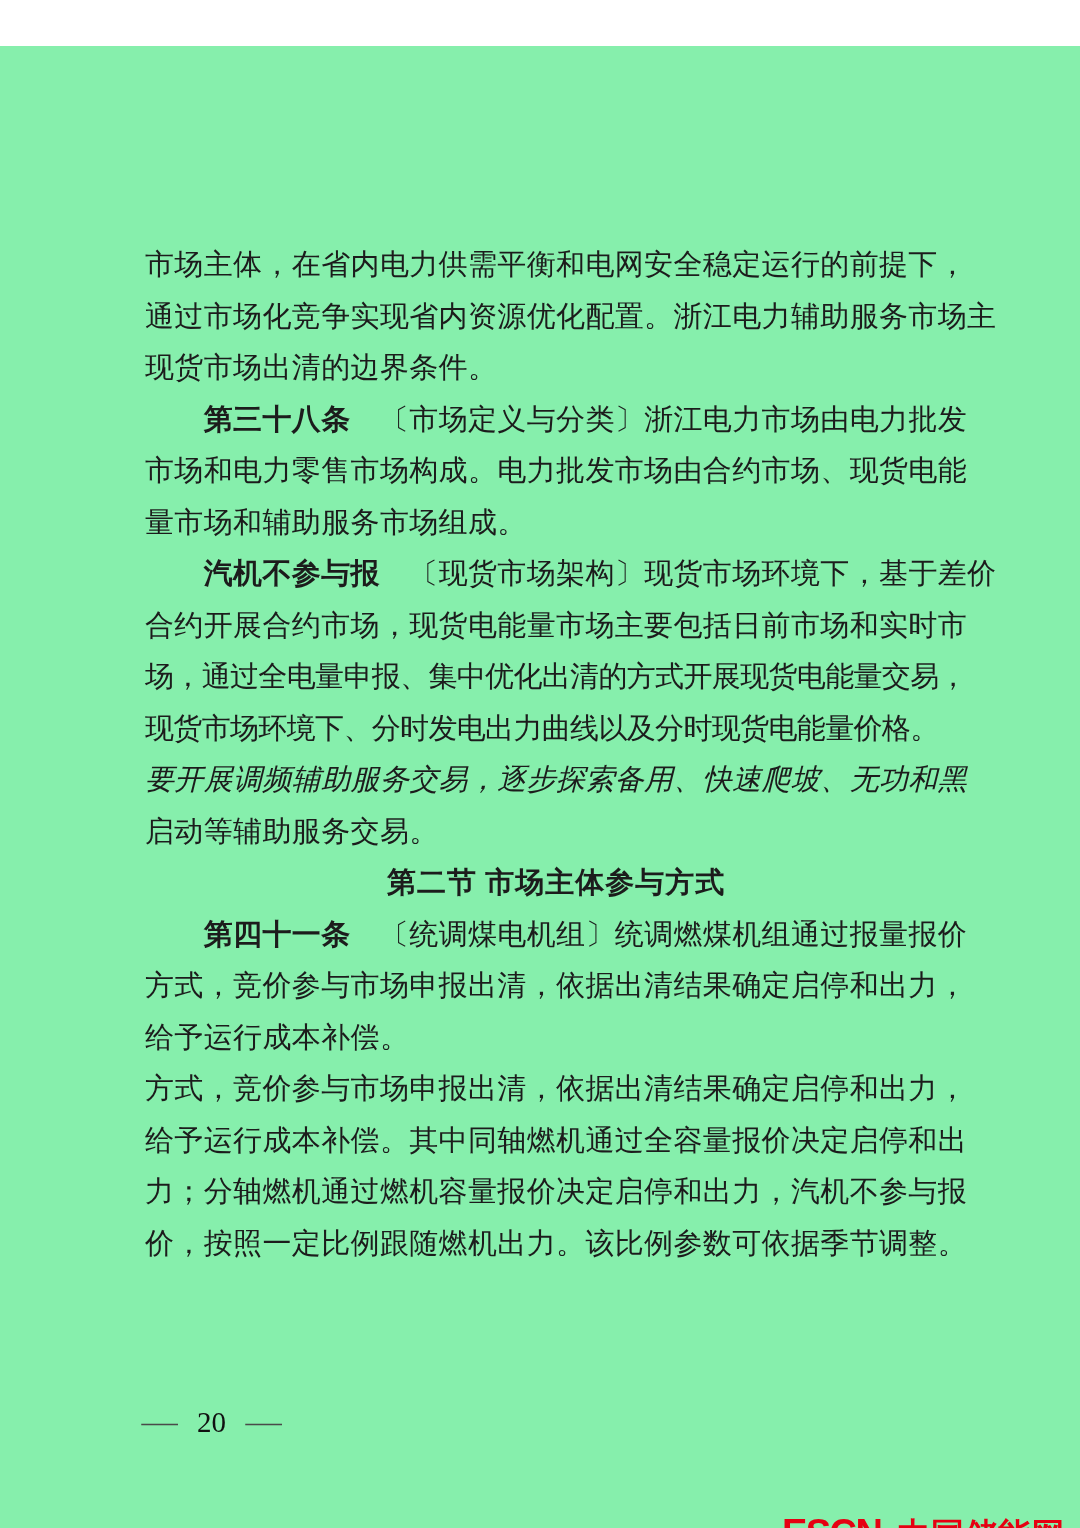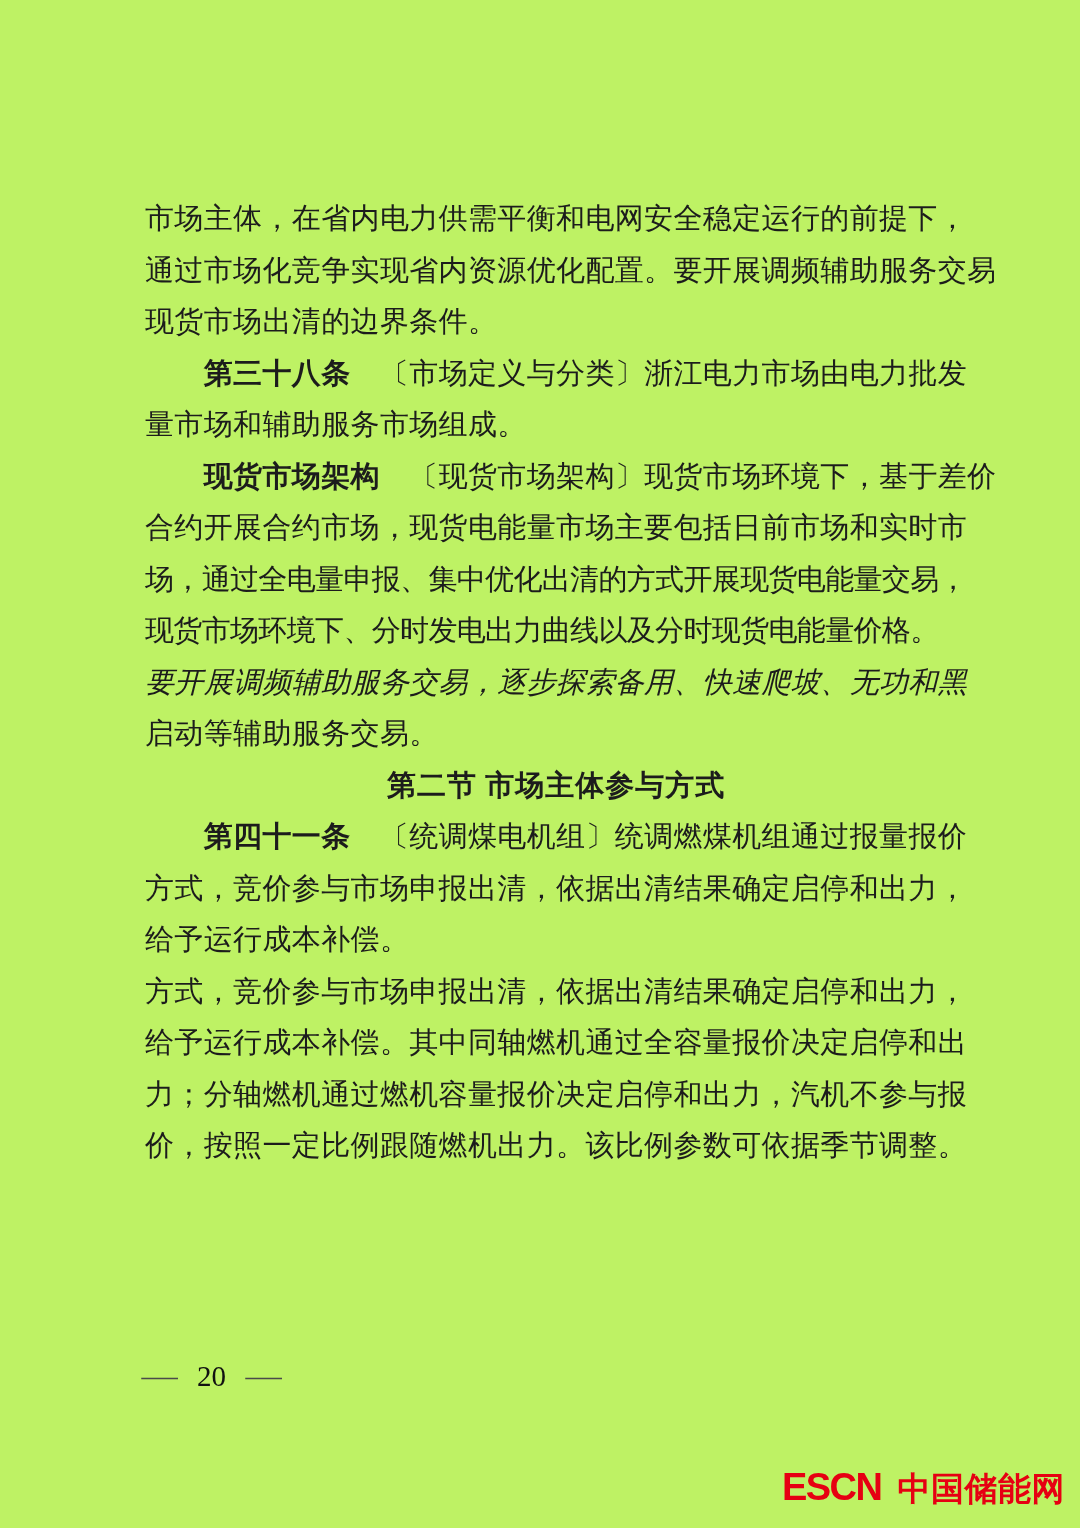--- a/index.html
+++ b/index.html
@@ -18,7 +18,8 @@
   .page {
     position: absolute;
     inset: 0;
-    background: #bef264;
+    background: #86efac;
+    margin-top: 46px;
   }
   .doc-body {
     position: absolute;

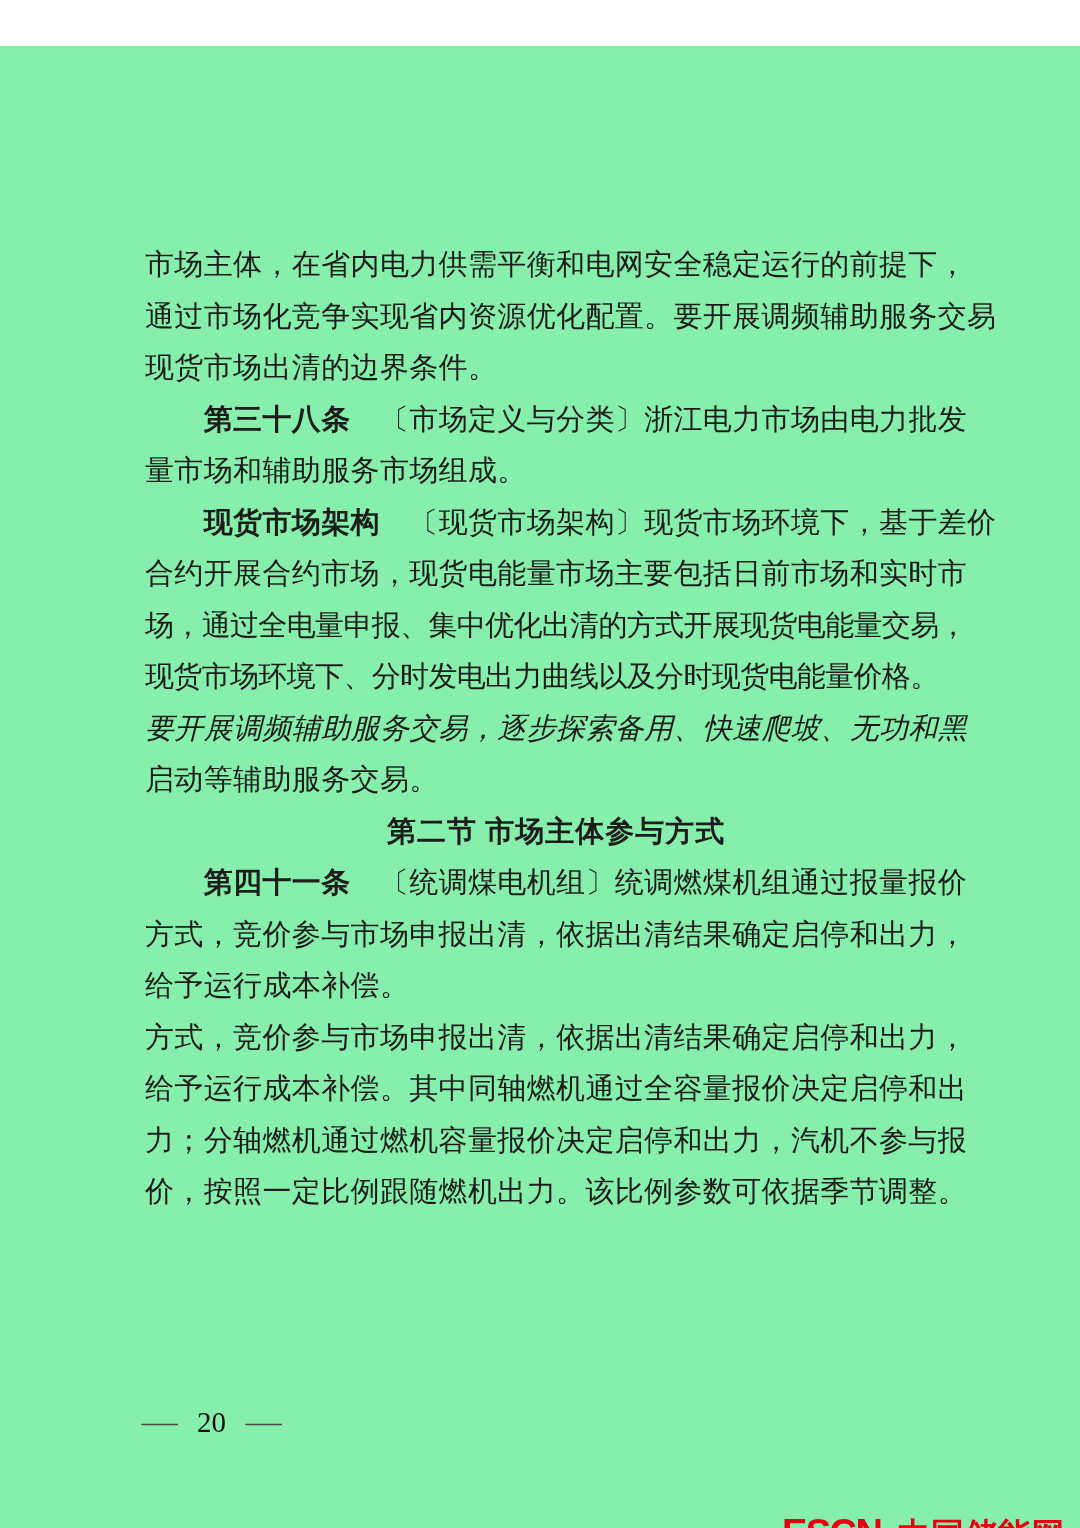--- a/index.html
+++ b/index.html
@@ -89,7 +89,7 @@
 
   <div class="doc-body">
       <div class="line full" style="letter-spacing: 0.36px;"><span>市场主体，在省内电力供需平衡和电网安全稳定运行的前提下，</span></div>
-      <div class="line full" style="letter-spacing: 0.36px;"><span>通过市场化竞争实现省内资源优化配置。要开展调频辅助服务交易</span></div>
+      <div class="line full" style="letter-spacing: 0.36px;"><span>通过市场化竞争实现省内资源优化配置。浙江电力辅助服务市场主</span></div>
       <div class="line short" style="letter-spacing: 0.36px;"><span>现货市场出清的边界条件。</span></div>
       <div class="line full" style="letter-spacing: 0.36px;"><span>　　</span><b>第三十八条</b><span>　〔市场定义与分类〕浙江电力市场由电力批发</span></div>
       <div class="line short" style="letter-spacing: 0.36px;"><span>量市场和辅助服务市场组成。</span></div>

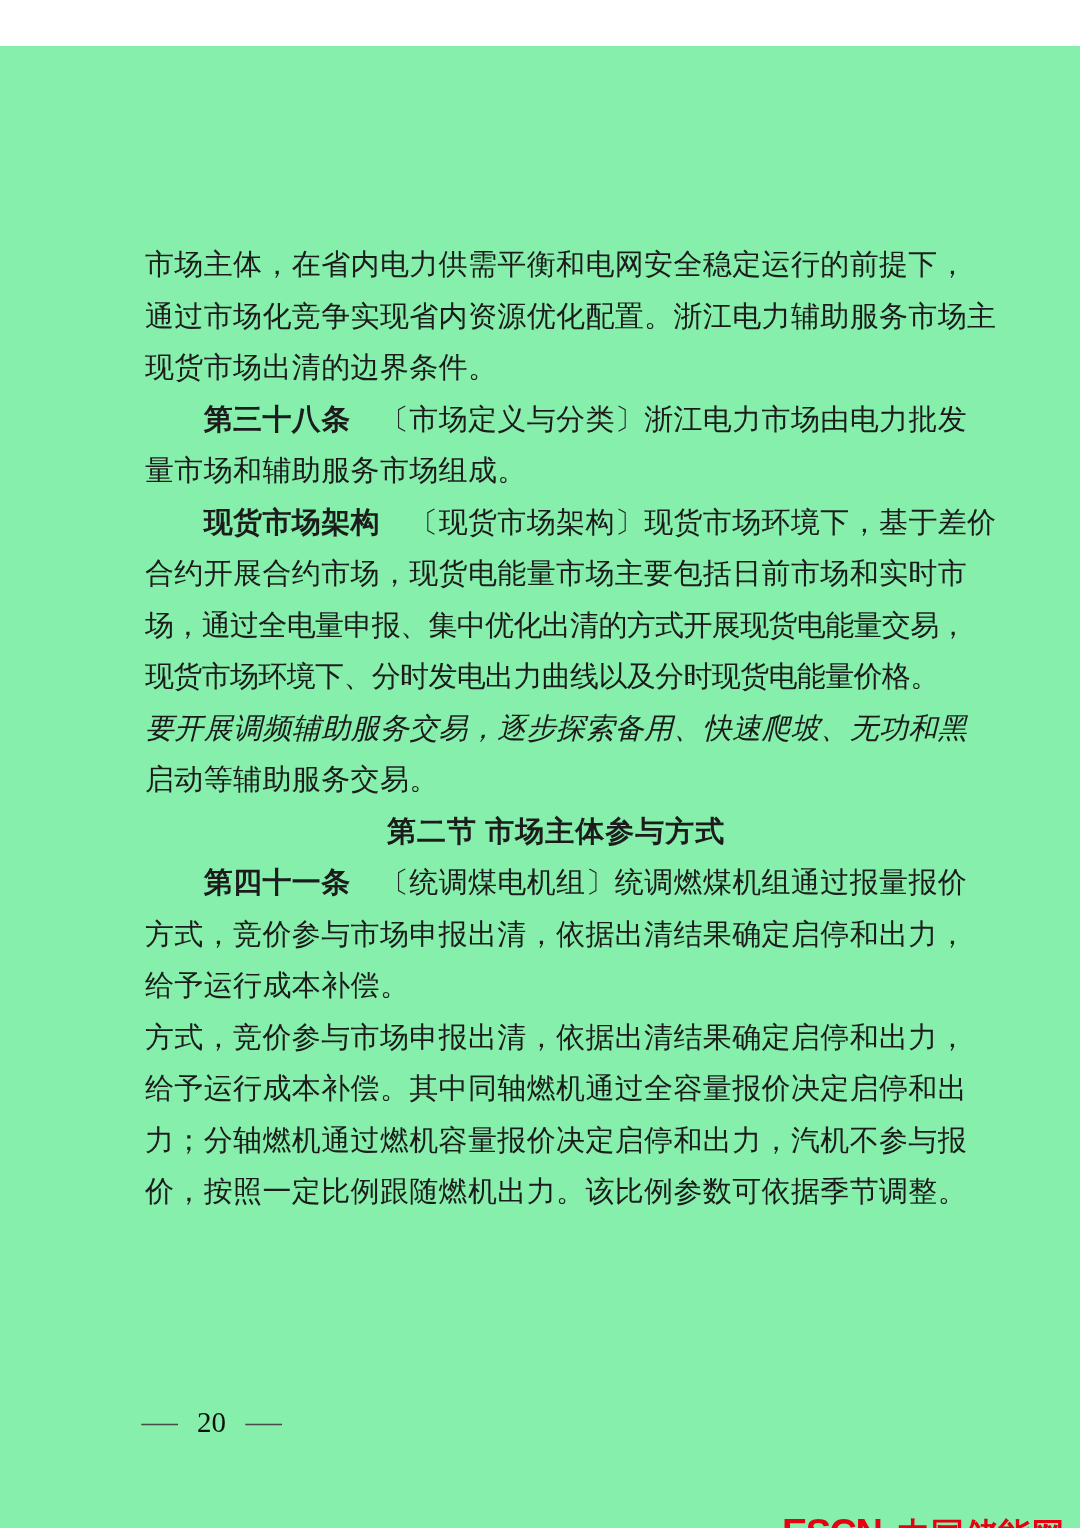--- a/index.html
+++ b/index.html
@@ -92,6 +92,7 @@
       <div class="line full" style="letter-spacing: 0.36px;"><span>通过市场化竞争实现省内资源优化配置。浙江电力辅助服务市场主</span></div>
       <div class="line short" style="letter-spacing: 0.36px;"><span>现货市场出清的边界条件。</span></div>
       <div class="line full" style="letter-spacing: 0.36px;"><span>　　</span><b>第三十八条</b><span>　〔市场定义与分类〕浙江电力市场由电力批发</span></div>
+      <div class="line full" style="letter-spacing: 0.36px;"><span>市场和电力零售市场构成。电力批发市场由合约市场、现货电能</span></div>
       <div class="line short" style="letter-spacing: 0.36px;"><span>量市场和辅助服务市场组成。</span></div>
       <div class="line full" style="letter-spacing: 0.36px;"><span>　　</span><b>现货市场架构</b><span>　〔现货市场架构〕现货市场环境下，基于差价</span></div>
       <div class="line full" style="letter-spacing: 0.36px;"><span>合约开展合约市场，现货电能量市场主要包括日前市场和实时市</span></div>

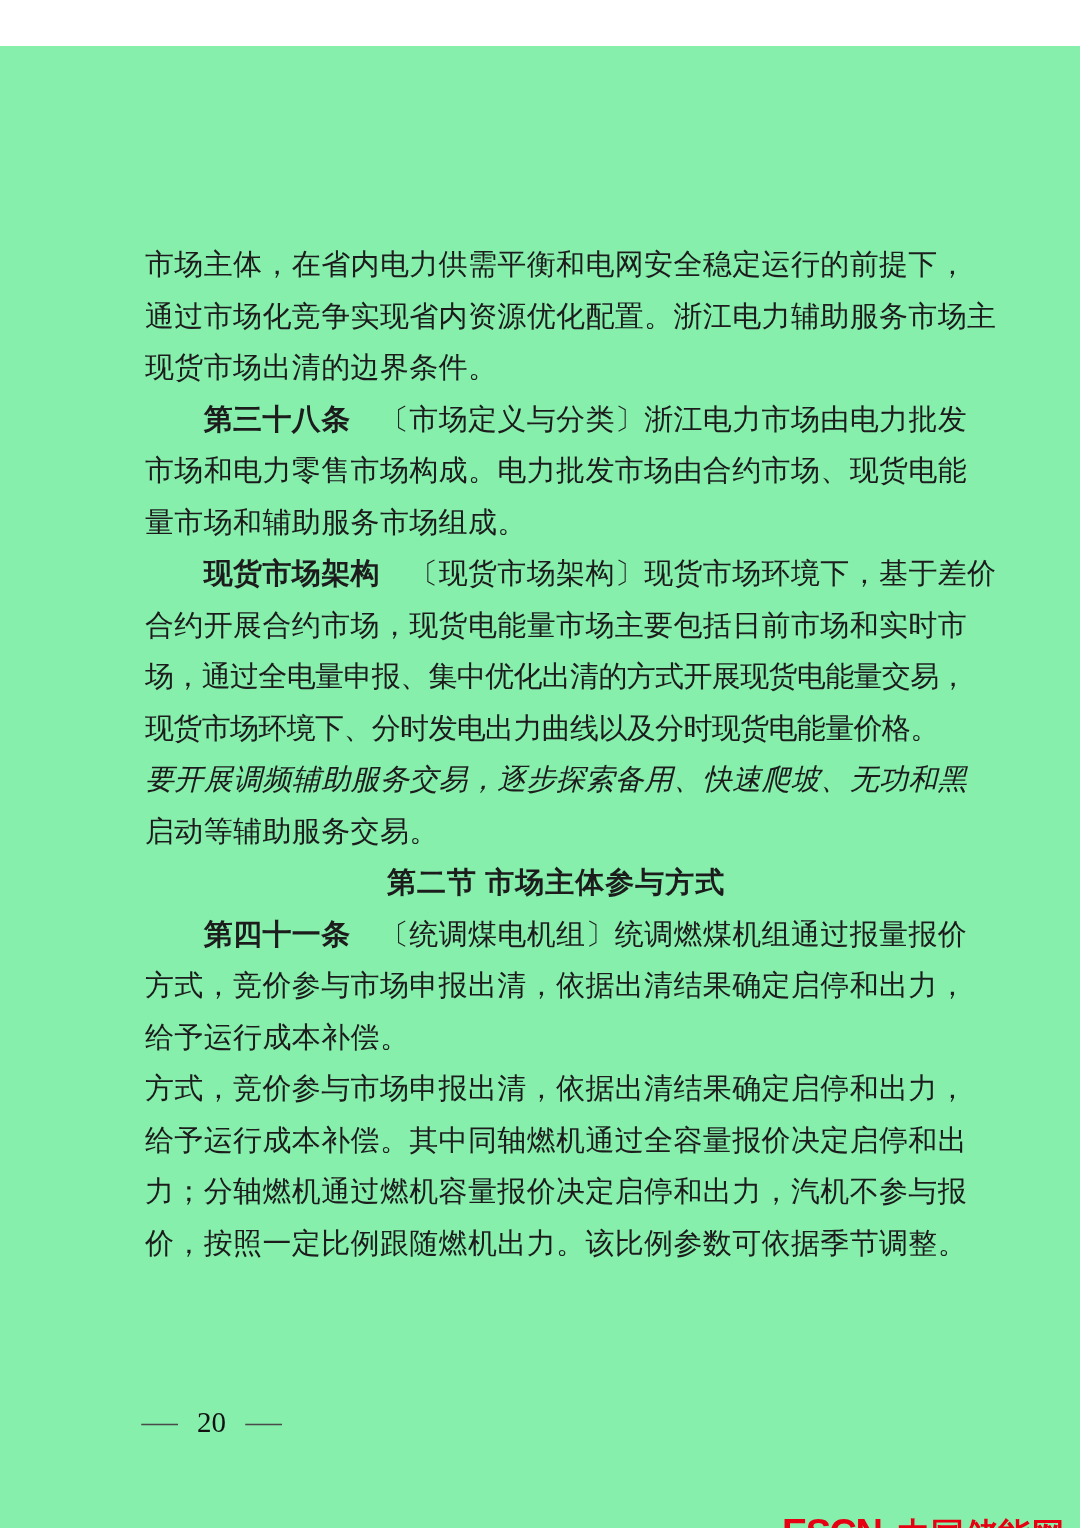--- a/index.html
+++ b/index.html
@@ -94,7 +94,7 @@
       <div class="line full" style="letter-spacing: 0.36px;"><span>　　</span><b>第三十八条</b><span>　〔市场定义与分类〕浙江电力市场由电力批发</span></div>
       <div class="line full" style="letter-spacing: 0.36px;"><span>市场和电力零售市场构成。电力批发市场由合约市场、现货电能</span></div>
       <div class="line short" style="letter-spacing: 0.36px;"><span>量市场和辅助服务市场组成。</span></div>
-      <div class="line full" style="letter-spacing: 0.36px;"><span>　　</span><b>现货市场架构</b><span>　〔现货市场架构〕现货市场环境下，基于差价</span></div>
+      <div class="line full" style="letter-spacing: 0.36px;"><span>　　</span><b>汽机不参与报</b><span>　〔现货市场架构〕现货市场环境下，基于差价</span></div>
       <div class="line full" style="letter-spacing: 0.36px;"><span>合约开展合约市场，现货电能量市场主要包括日前市场和实时市</span></div>
       <div class="line full" style="letter-spacing: -0.66px;"><span>场，通过全电量申报、集中优化出清的方式开展现货电能量交易，</span></div>
       <div class="line full" style="letter-spacing: -0.66px;"><span>现货市场环境下、分时发电出力曲线以及分时现货电能量价格。</span></div>

